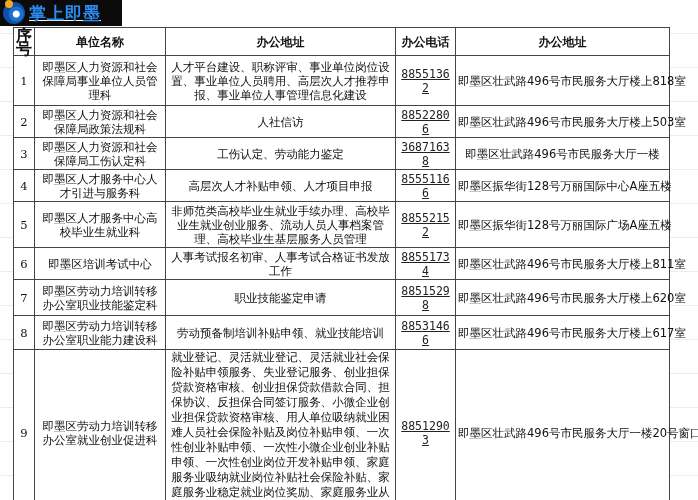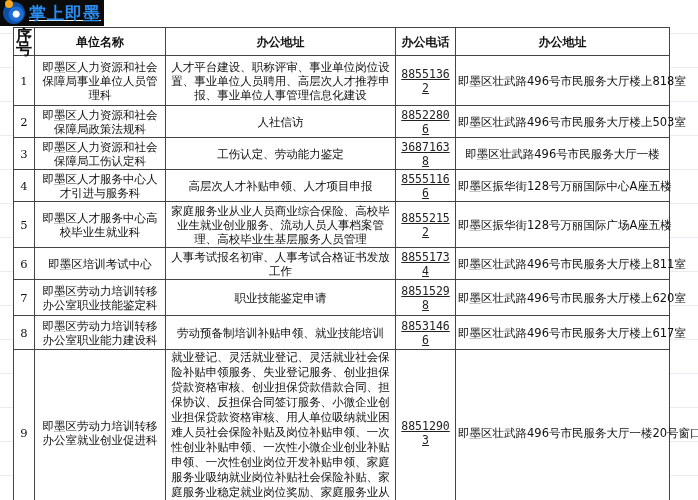--- a/index.html
+++ b/index.html
@@ -20,7 +20,7 @@
     background: #fff;
   }
   .logo {
-    position: absolute; left: 0; top: 0; width: 104px; height: 26px;
+    position: absolute; left: 0; top: 0; width: 122px; height: 26px;
     background: #0b0b0b; display: flex; align-items: center;
   }
   .logo-mark {

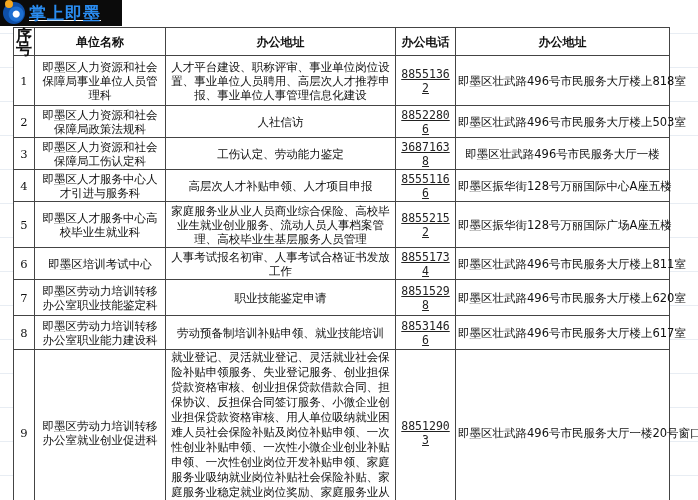--- a/index.html
+++ b/index.html
@@ -120,7 +120,7 @@
     <tr style="height:46px">
       <td class="seq">5</td>
       <td class="unit">即墨区人才服务中心高校毕业生就业科</td>
-      <td class="items">家庭服务业从业人员商业综合保险、高校毕业生就业创业服务、流动人员人事档案管理、高校毕业生基层服务人员管理</td>
+      <td class="items">非师范类高校毕业生就业手续办理、高校毕业生就业创业服务、流动人员人事档案管理、高校毕业生基层服务人员管理</td>
       <td class="phone">88552152</td>
       <td class="addr">即墨区振华街128号万丽国际广场A座五楼</td>
     </tr>

